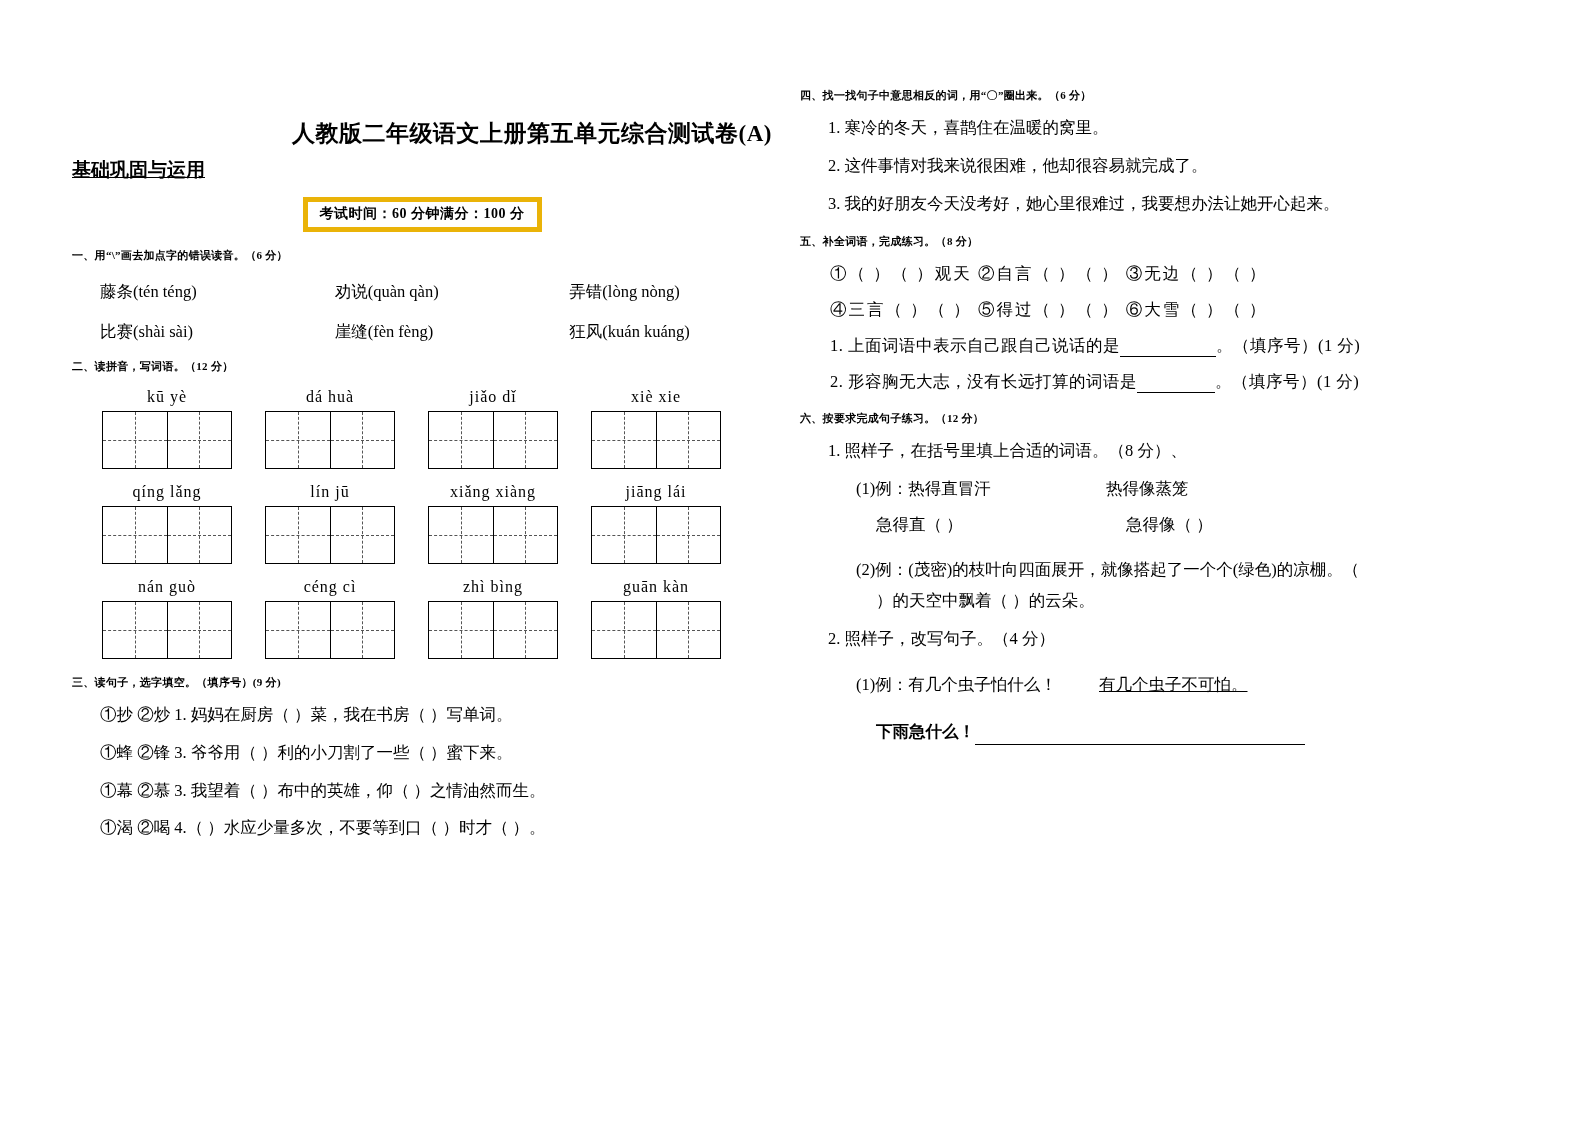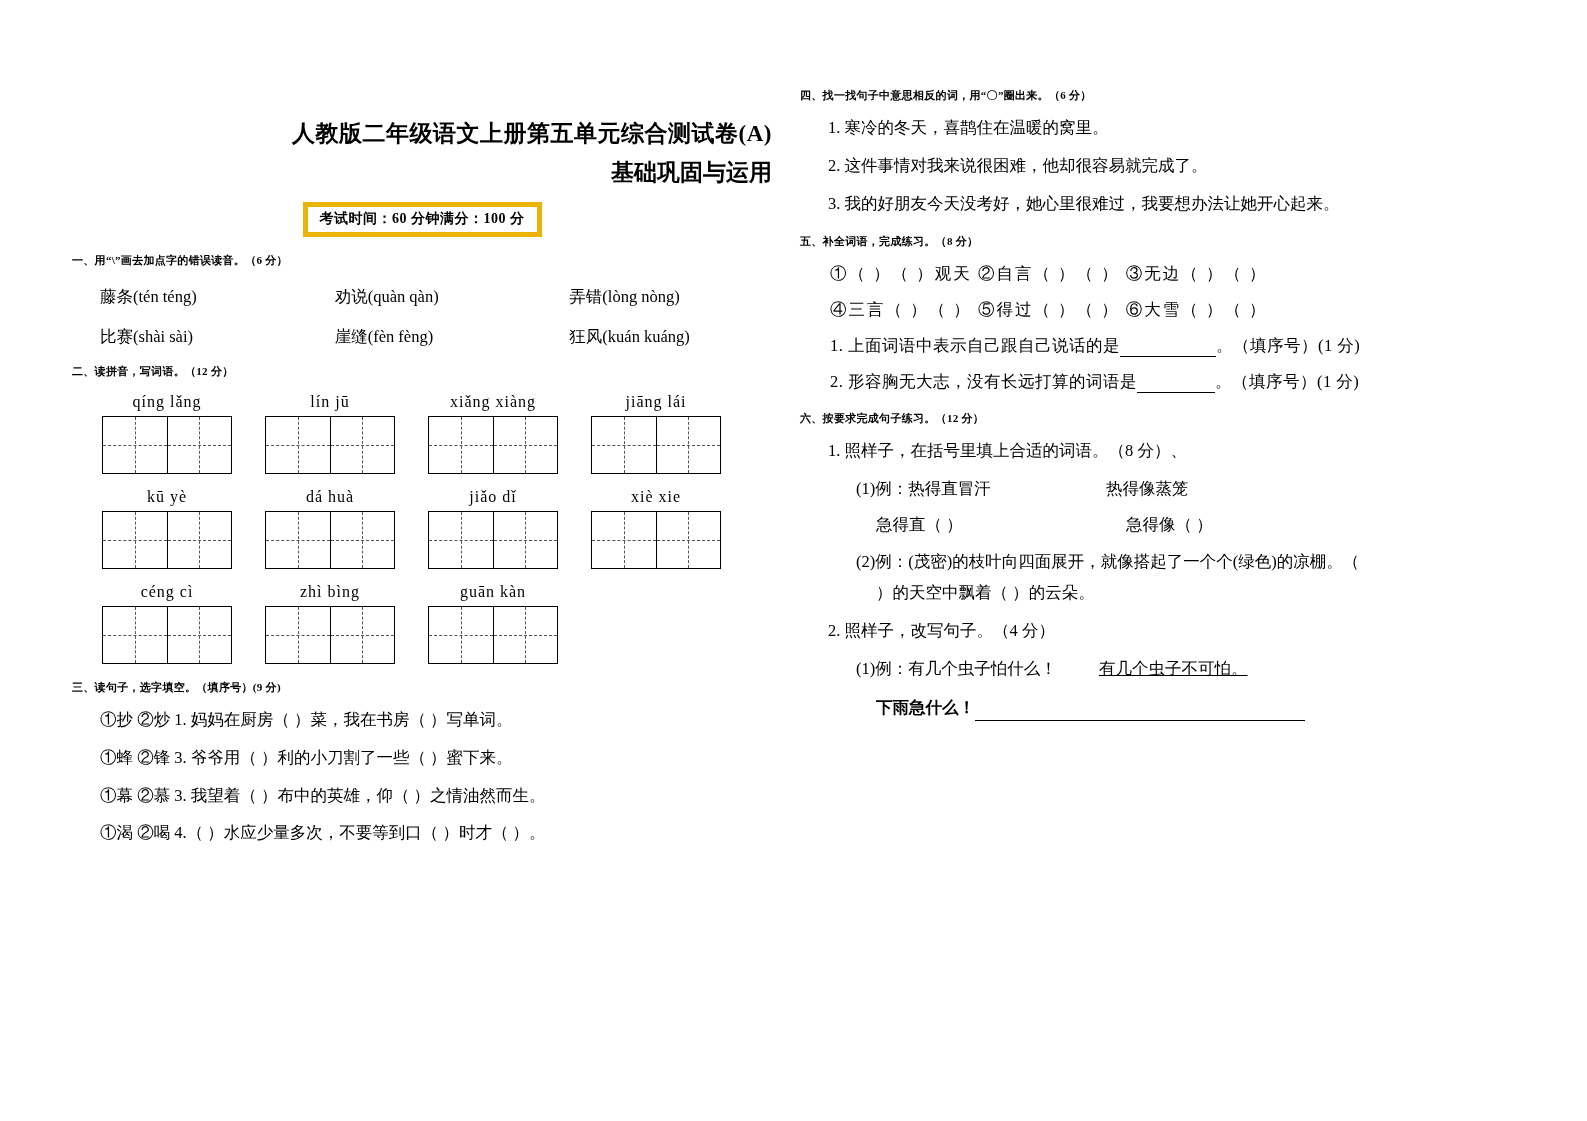--- a/index.html
+++ b/index.html
@@ -44,10 +44,11 @@
     letter-spacing: 0.5px;
   }
   .doc-subtitle {
-    text-align: right;
-    font-size: 23px;
+    text-align: left;
+    font-size: 19px;
     font-weight: bold;
     margin-top: 8px;
+    text-decoration: underline;
   }
   .exam-info-wrap {
     display: flex;

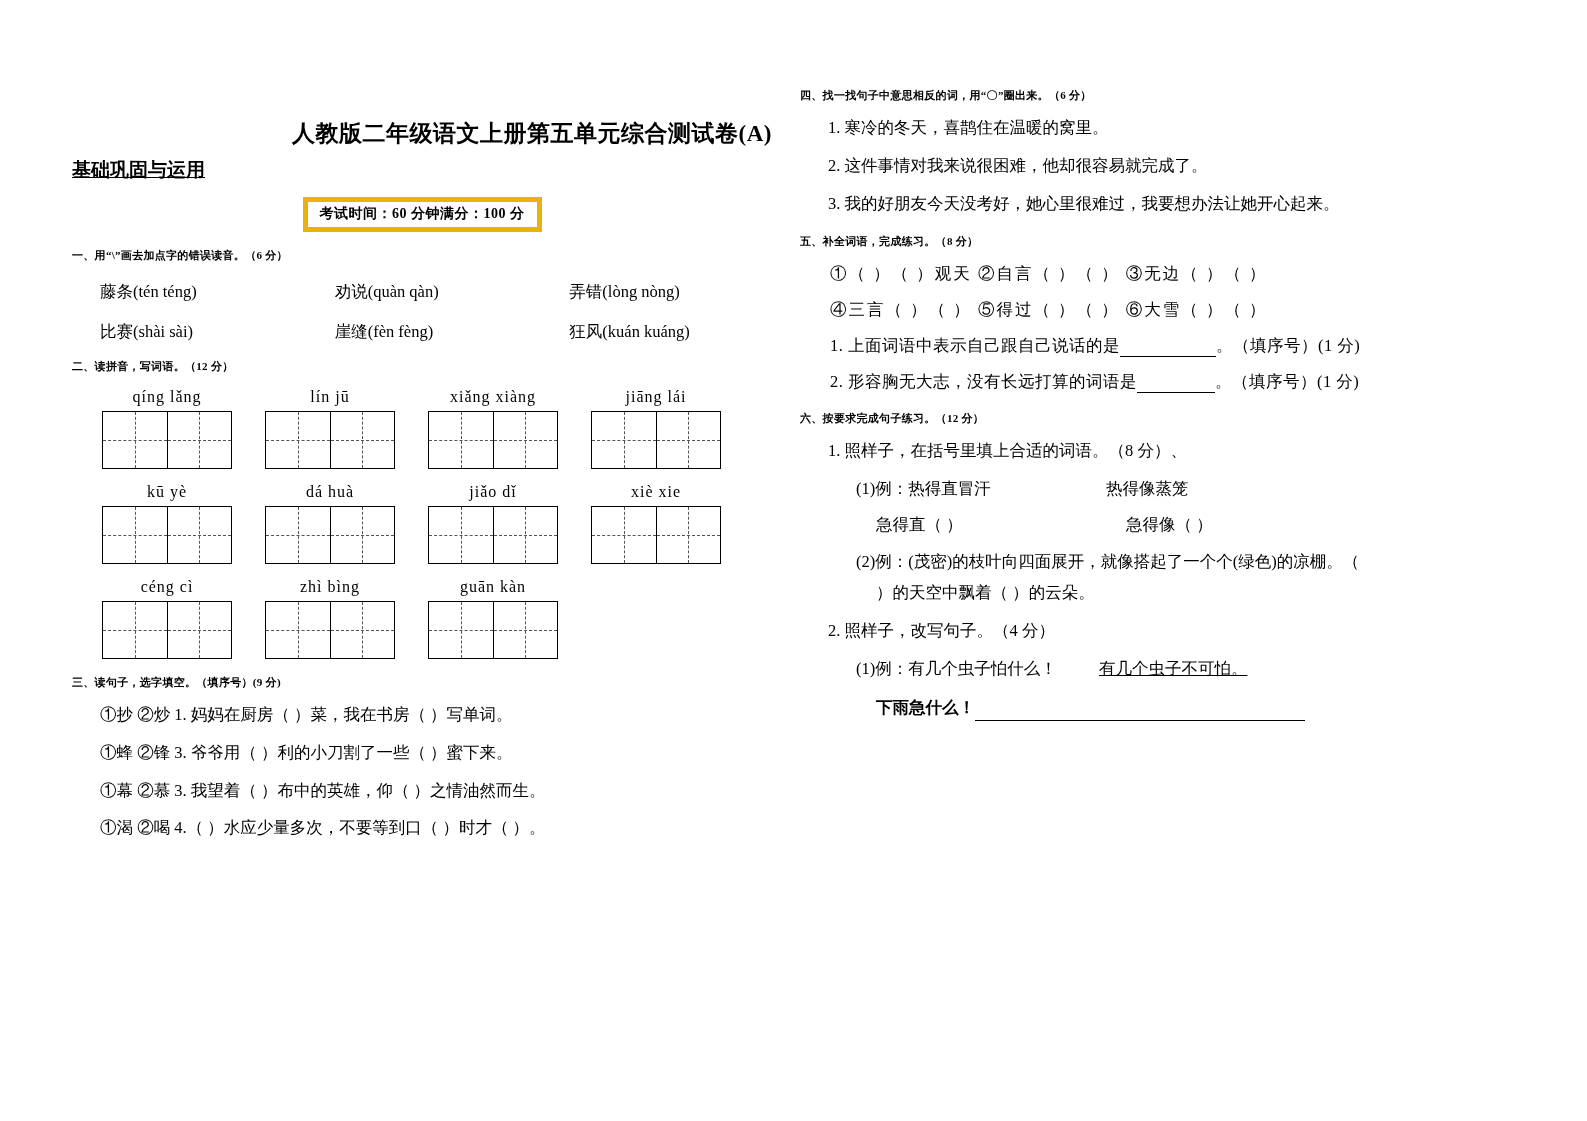--- a/index.html
+++ b/index.html
@@ -206,6 +206,37 @@
 
     <div class="grid-block">
       <div class="grid-cell-group">
+        <div class="py-label">kū yè</div>
+        <div class="tzg">
+          <div class="cell"></div>
+          <div class="cell"></div>
+        </div>
+      </div>
+      <div class="grid-cell-group">
+        <div class="py-label">dá huà</div>
+        <div class="tzg">
+          <div class="cell"></div>
+          <div class="cell"></div>
+        </div>
+      </div>
+      <div class="grid-cell-group">
+        <div class="py-label">jiǎo dǐ</div>
+        <div class="tzg">
+          <div class="cell"></div>
+          <div class="cell"></div>
+        </div>
+      </div>
+      <div class="grid-cell-group">
+        <div class="py-label">xiè xie</div>
+        <div class="tzg">
+          <div class="cell"></div>
+          <div class="cell"></div>
+        </div>
+      </div>
+    </div>
+
+    <div class="grid-block">
+      <div class="grid-cell-group">
         <div class="py-label">qíng lǎng</div>
         <div class="tzg">
           <div class="cell"></div>
@@ -228,37 +259,6 @@
       </div>
       <div class="grid-cell-group">
         <div class="py-label">jiāng lái</div>
-        <div class="tzg">
-          <div class="cell"></div>
-          <div class="cell"></div>
-        </div>
-      </div>
-    </div>
-
-    <div class="grid-block">
-      <div class="grid-cell-group">
-        <div class="py-label">kū yè</div>
-        <div class="tzg">
-          <div class="cell"></div>
-          <div class="cell"></div>
-        </div>
-      </div>
-      <div class="grid-cell-group">
-        <div class="py-label">dá huà</div>
-        <div class="tzg">
-          <div class="cell"></div>
-          <div class="cell"></div>
-        </div>
-      </div>
-      <div class="grid-cell-group">
-        <div class="py-label">jiǎo dǐ</div>
-        <div class="tzg">
-          <div class="cell"></div>
-          <div class="cell"></div>
-        </div>
-      </div>
-      <div class="grid-cell-group">
-        <div class="py-label">xiè xie</div>
         <div class="tzg">
           <div class="cell"></div>
           <div class="cell"></div>

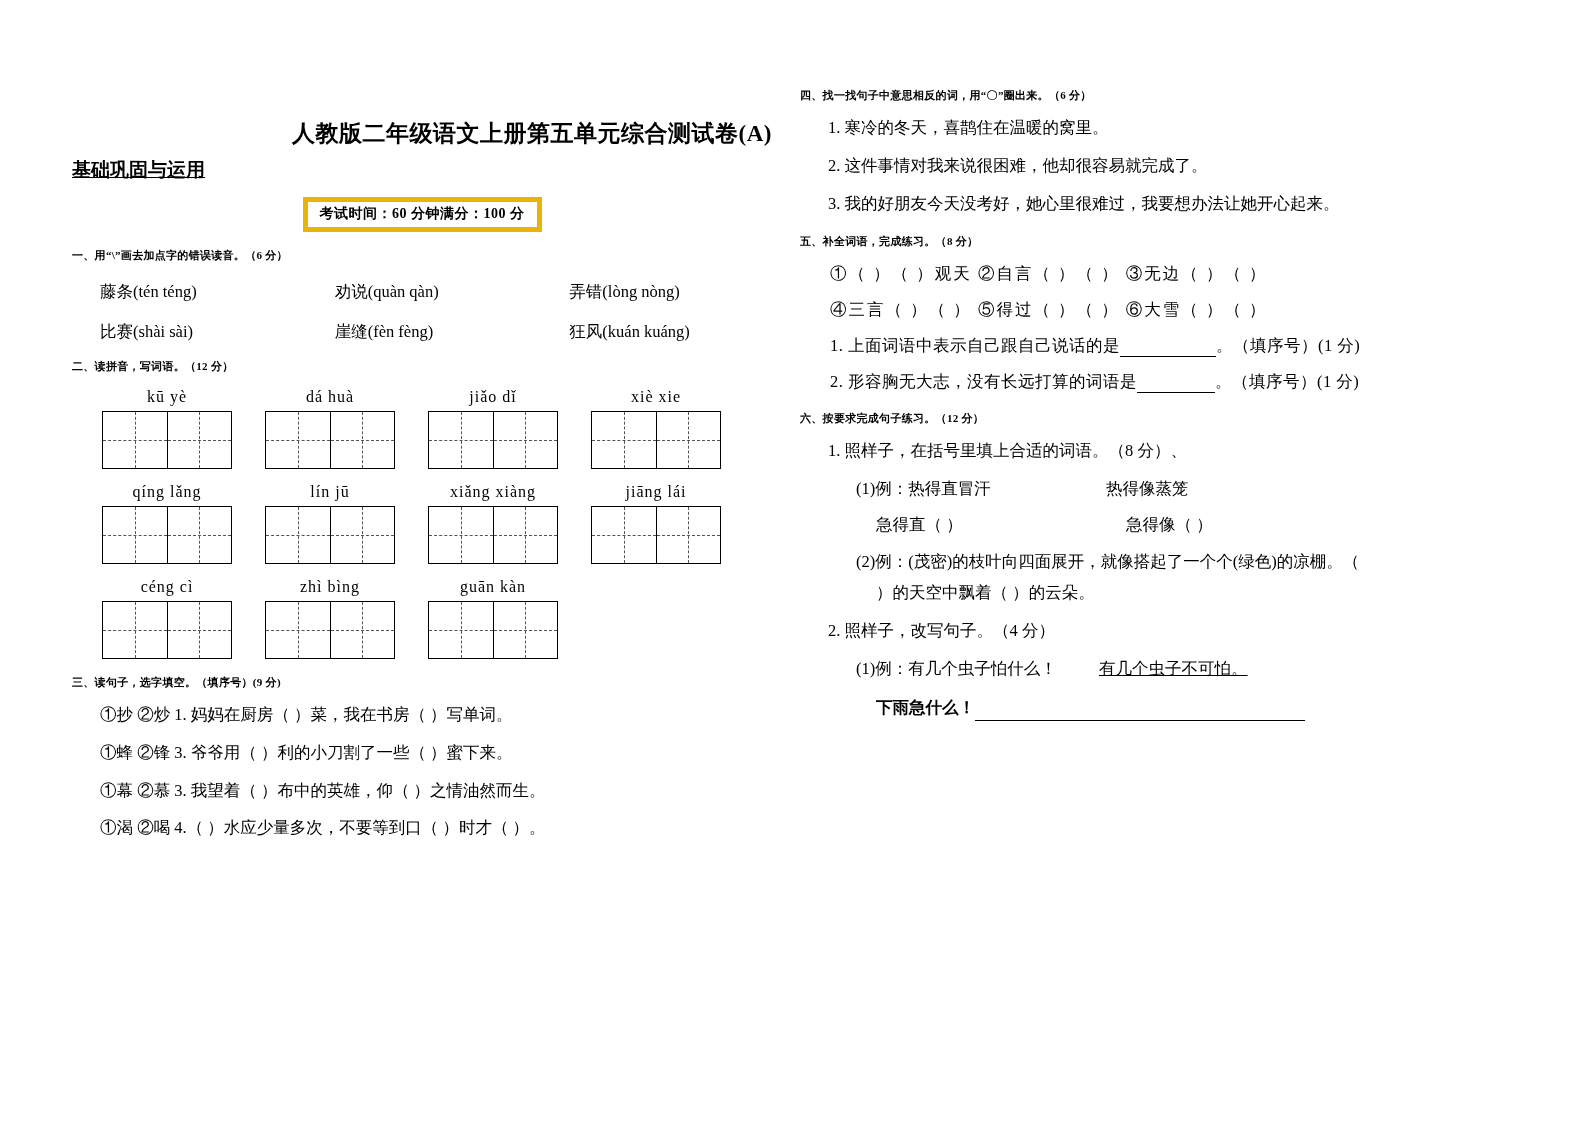--- a/index.html
+++ b/index.html
@@ -143,7 +143,7 @@
   
   .sub-q {
     font-size: 16.5px;
-    margin-top: 14px;
+    margin-top: 22px;
     padding-left: 30px;
     line-height: 1.5;
   }

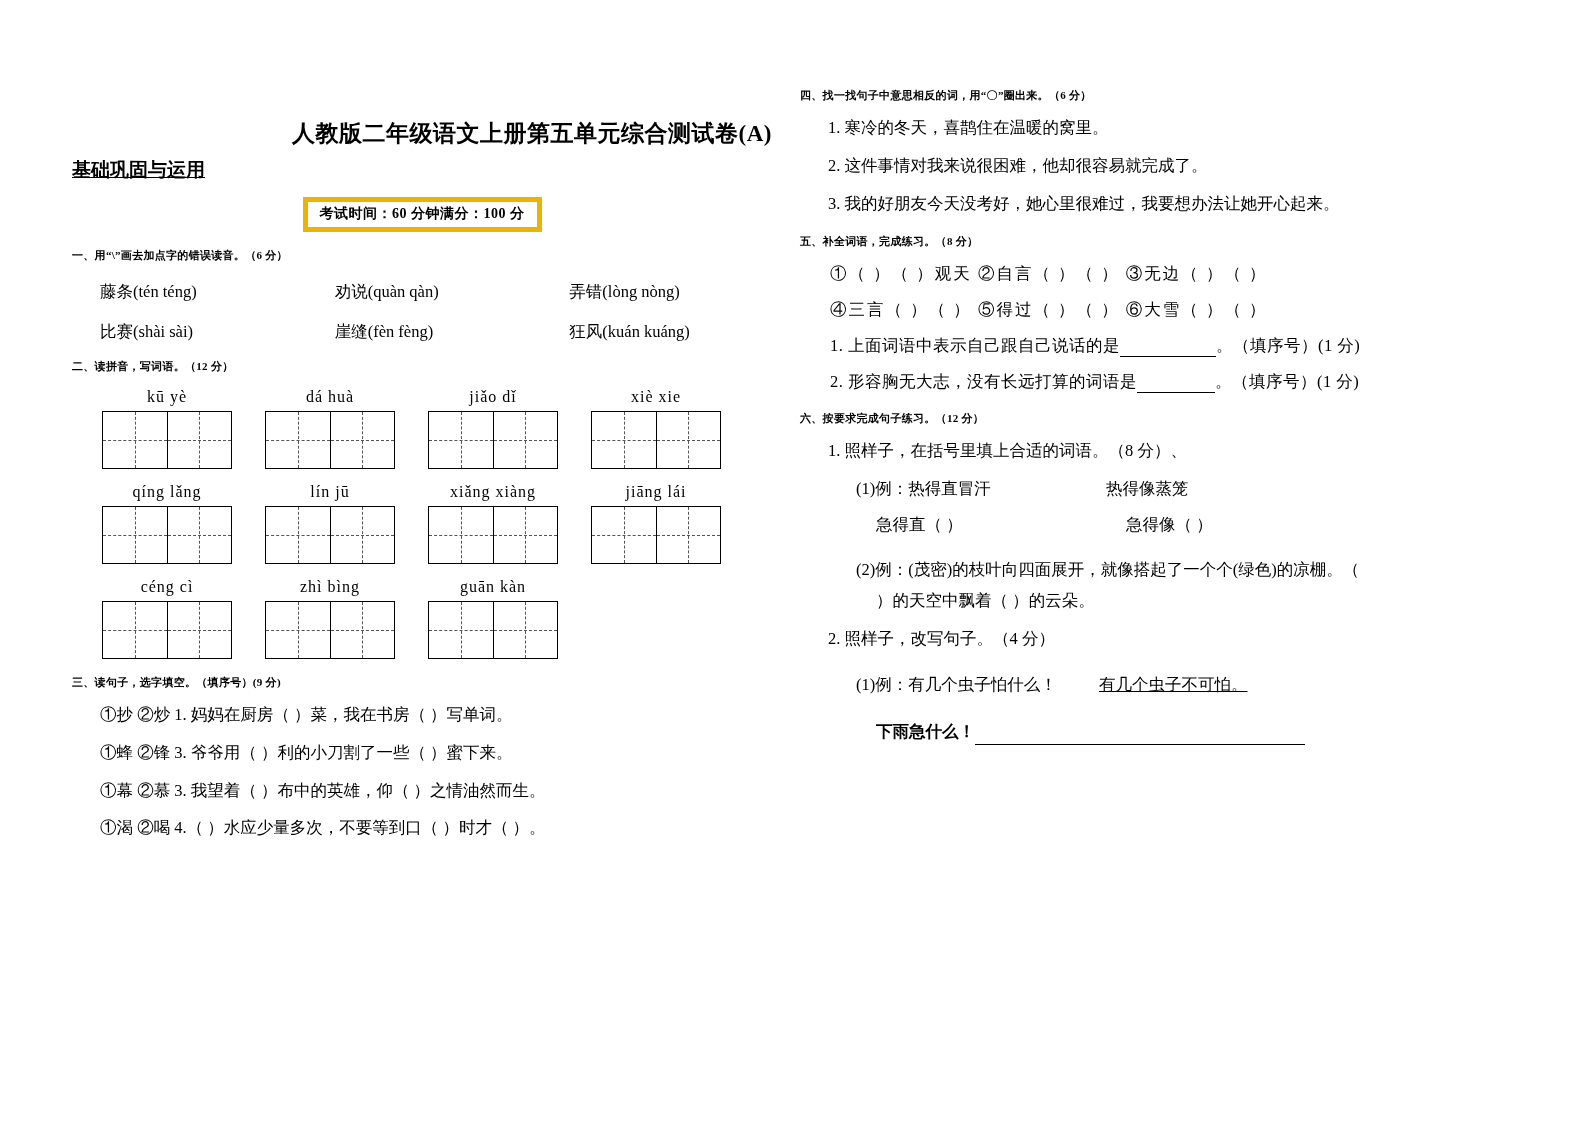--- a/index.html
+++ b/index.html
@@ -268,6 +268,13 @@
 
     <div class="grid-block">
       <div class="grid-cell-group">
+        <div class="py-label">nán guò</div>
+        <div class="tzg">
+          <div class="cell"></div>
+          <div class="cell"></div>
+        </div>
+      </div>
+      <div class="grid-cell-group">
         <div class="py-label">céng cì</div>
         <div class="tzg">
           <div class="cell"></div>

